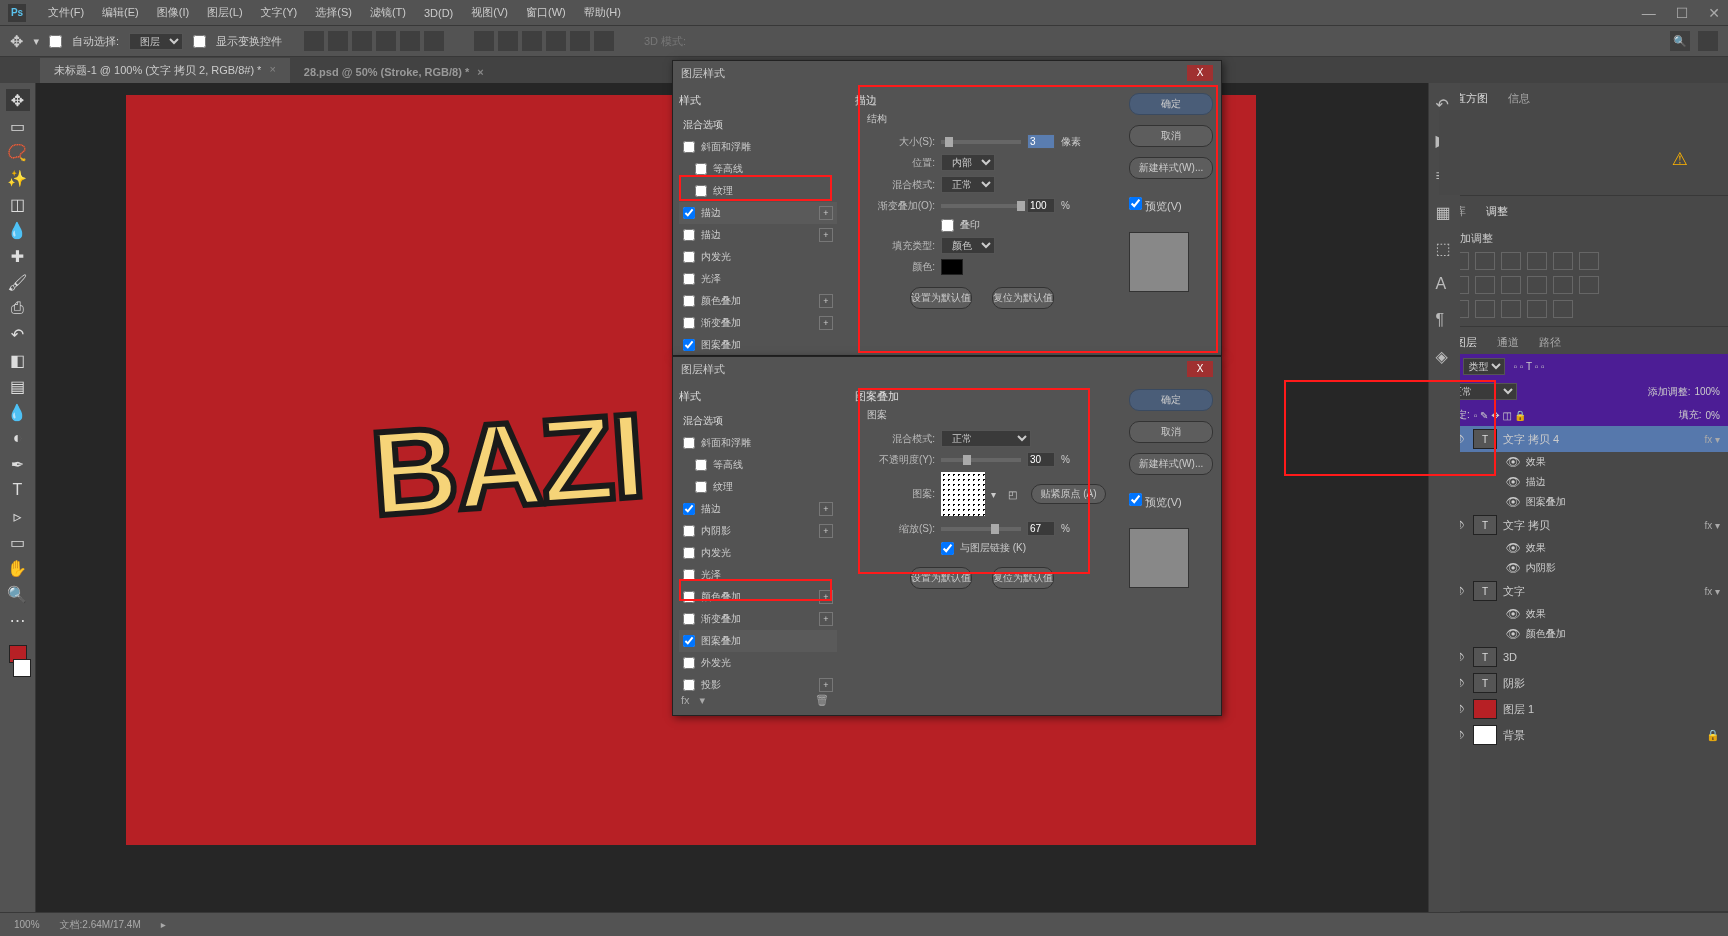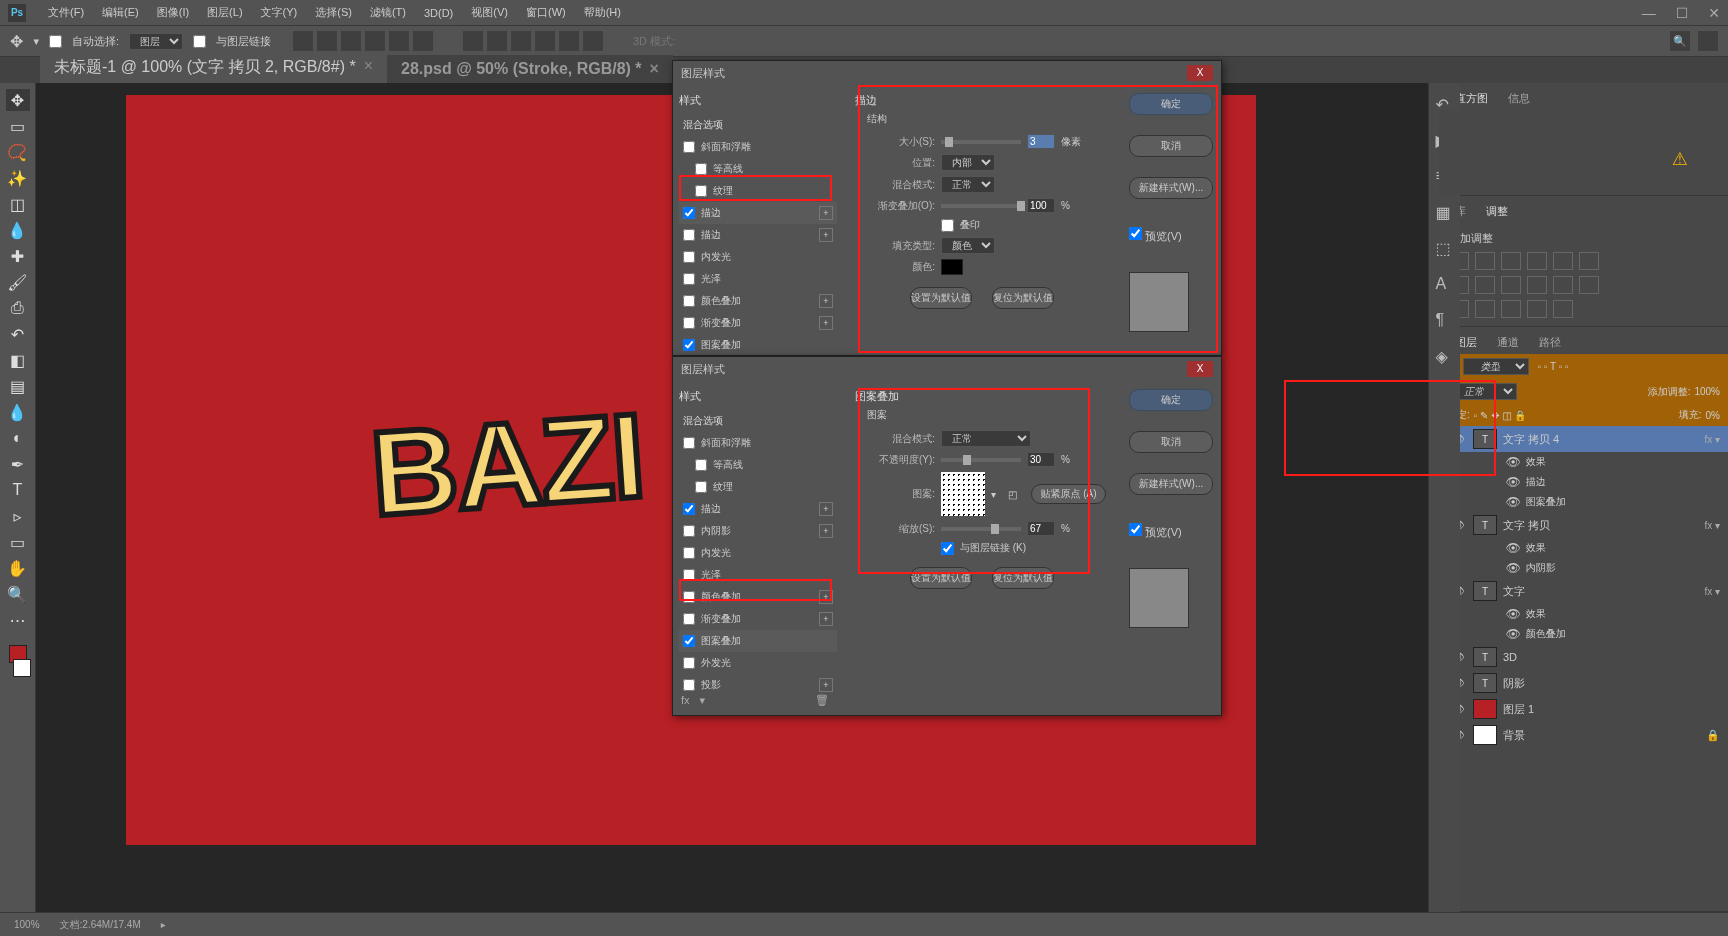--- a/index.html
+++ b/index.html
@@ -107,7 +107,7 @@
   <span>自动选择:</span>
   <select class="dd"><option>图层</option></select>
   <input type="checkbox" style="">
-  <span>与图层链接</span>
+  <span>显示变换控件</span>
   <div style="display:flex;gap:4px;margin-left:12px">
     <div class="opt-icon"></div>
     <div class="opt-icon"></div>

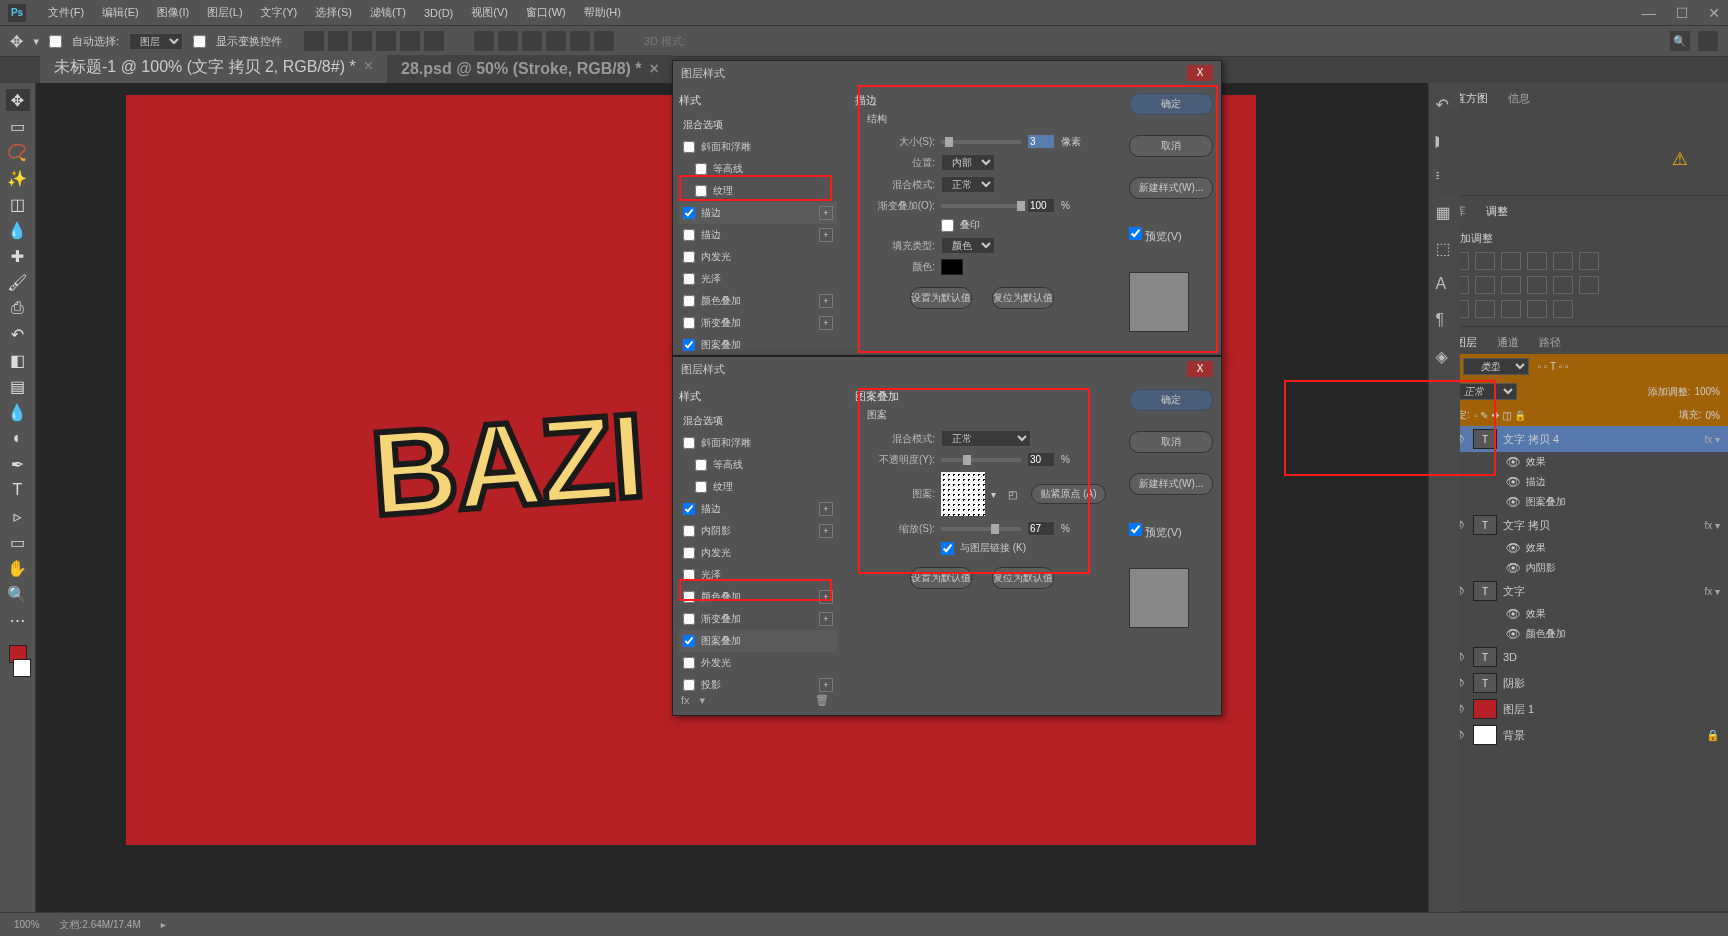--- a/index.html
+++ b/index.html
@@ -11,7 +11,7 @@
   .options-bar { height: 32px; background: #535353; border-top: 1px solid #383838; border-bottom: 1px solid #383838; display: flex; align-items: center; padding: 0 10px; gap: 10px; }
   .opt-icon { width: 20px; height: 20px; background: #3f3f3f; }
   .tabs-bar { height: 26px; background: #424242; display: flex; align-items: flex-end; padding-left: 40px; }
-  .tab { padding: 5px 14px 5px 14px; background: #535353; font-size: 16px; display: flex; gap: 8px; }
+  .tab { padding: 5px 14px 5px 14px; background: #535353; font-size: 11px; display: flex; gap: 8px; }
   .tab.inactive { background: #424242; color: #999; font-weight: bold; }
   .tab-close { color: #888; }
   .main-area { display: flex; height: calc(936px - 25px - 32px - 26px - 24px); }

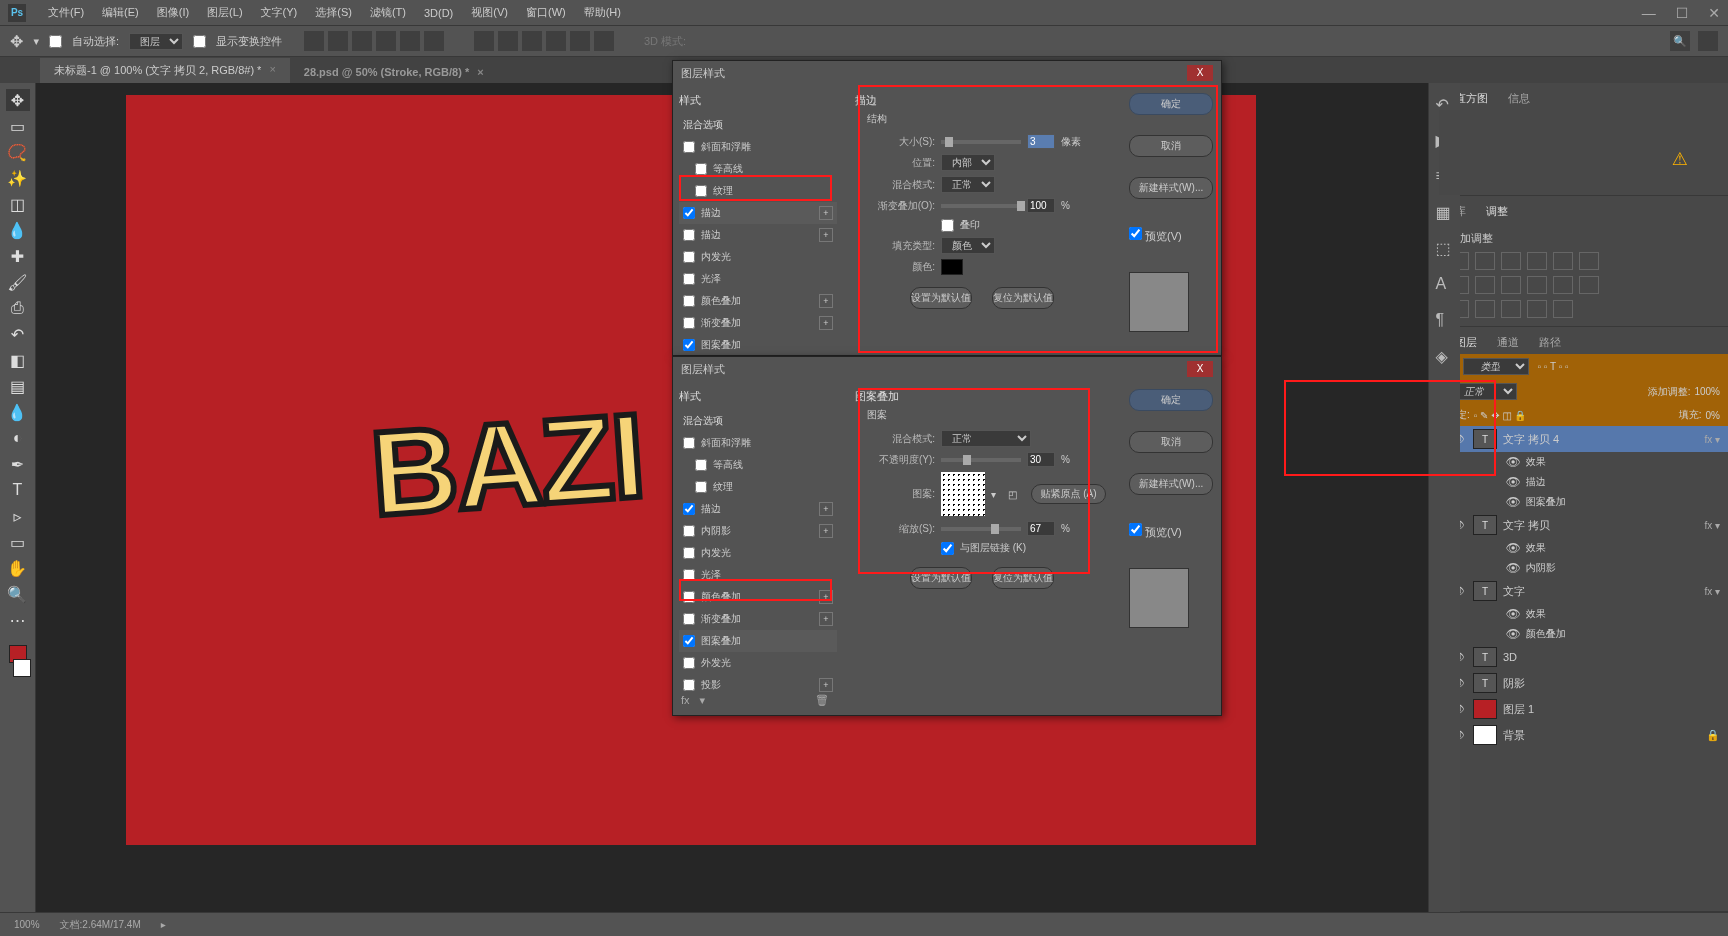--- a/index.html
+++ b/index.html
@@ -67,7 +67,7 @@
   .num-input { width: 28px; background: #3a3a3a; border: 1px solid #555; color: #fff; font-size: 10px; padding: 1px 2px; }
   .num-input.sel { background: #5a7db0; }
   .dd { background: #3a3a3a; border: 1px solid #555; color: #ccc; padding: 1px 6px; font-size: 10px; }
-  .dlg-btns { width: 100px; padding: 8px; display: flex; flex-direction: column; gap: 20px; }
+  .dlg-btns { width: 100px; padding: 8px; display: flex; flex-direction: column; gap: 10px; }
   .dlg-btn { background: #5d5d5d; border: 1px solid #333; padding: 3px 0; text-align: center; font-size: 10px; border-radius: 10px; }
   .dlg-btn.primary { background: #4a5d78; border: 1px solid #3a4a60; }
   .preview-box { width: 60px; height: 60px; background: #888; margin-top: 8px; border: 1px solid #333; }

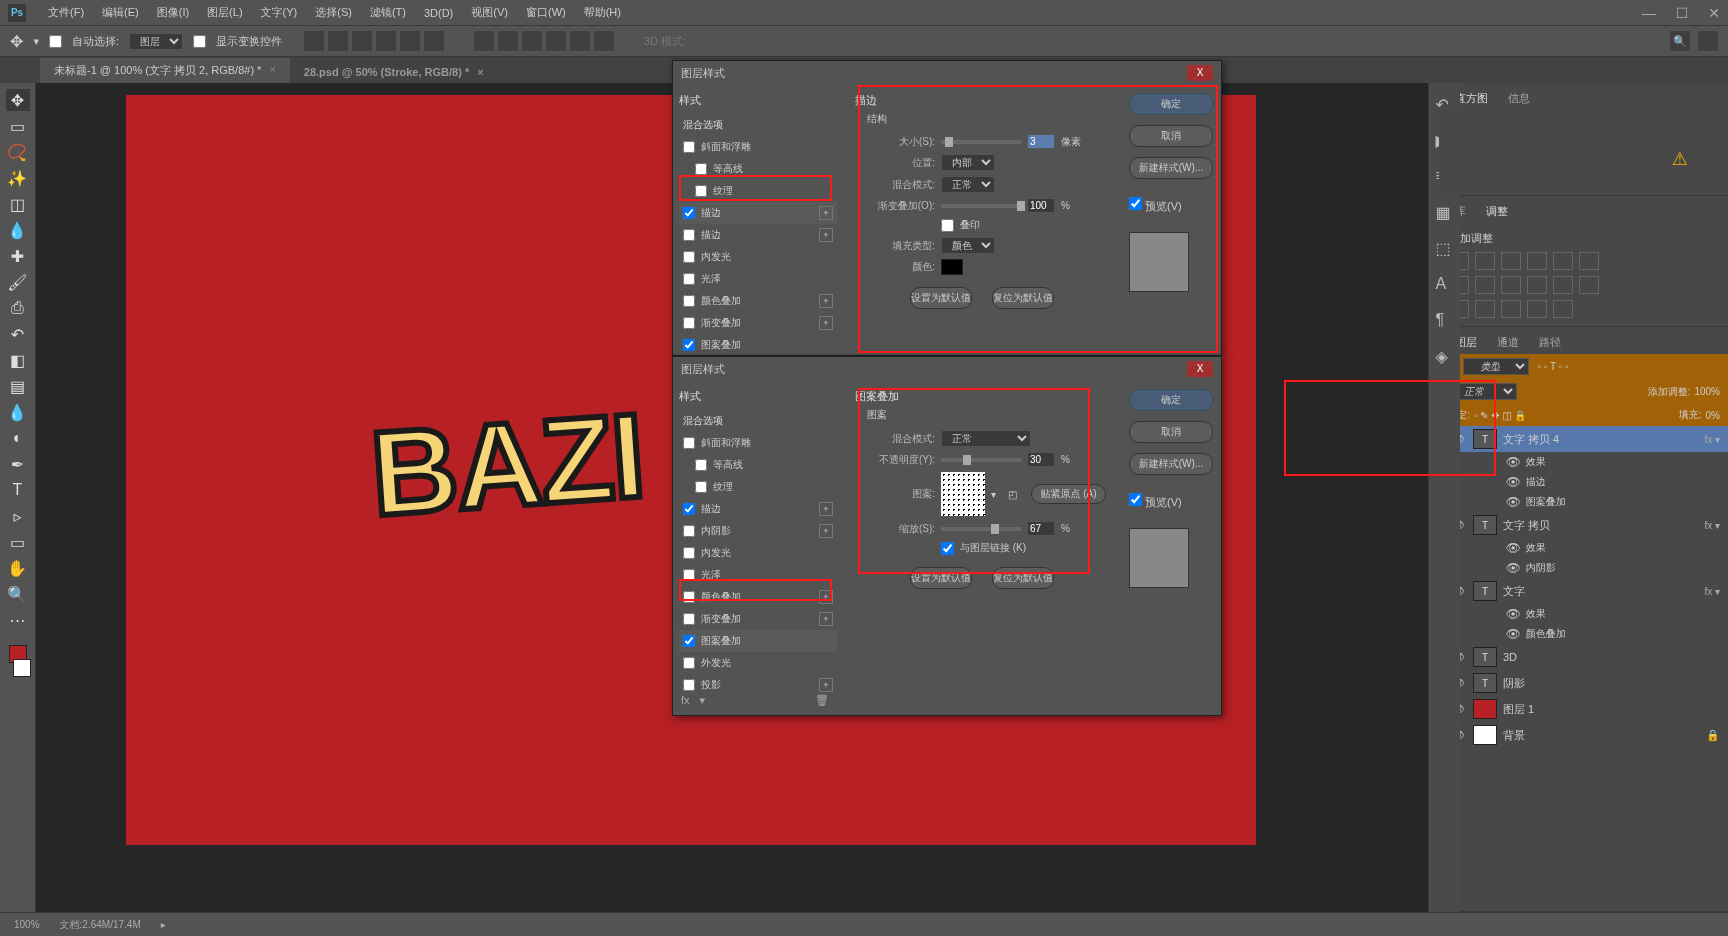--- a/index.html
+++ b/index.html
@@ -25,7 +25,7 @@
   .canvas-red { position: absolute; left: 90px; top: 12px; width: 1130px; height: 750px; background: #b72025; }
   .bazi-text { position: absolute; top: 300px; left: 245px; font-size: 120px; font-weight: 900; font-family: "Arial Black", Impact, sans-serif; transform: rotate(-4deg); }
   .bazi-text span { color: #f6d478; -webkit-text-stroke: 6px #1a1a1a; letter-spacing: -2px; }
-  .right-panels { width: 290px; background: #a16207; border-left: 1px solid #383838; display: flex; flex-direction: column; }
+  .right-panels { width: 290px; background: #4c1d95; border-left: 1px solid #383838; display: flex; flex-direction: column; }
   .panel-icons-strip { width: 32px; background: #4a4a4a; border-left: 1px solid #383838; position: absolute; right: 268px; top: 83px; bottom: 24px; display: flex; flex-direction: column; align-items: center; gap: 18px; padding-top: 12px; }
   .strip-icon { width: 18px; height: 18px; color: #bbb; font-size: 16px; }
   .panel-sec { border-bottom: 1px solid #383838; }

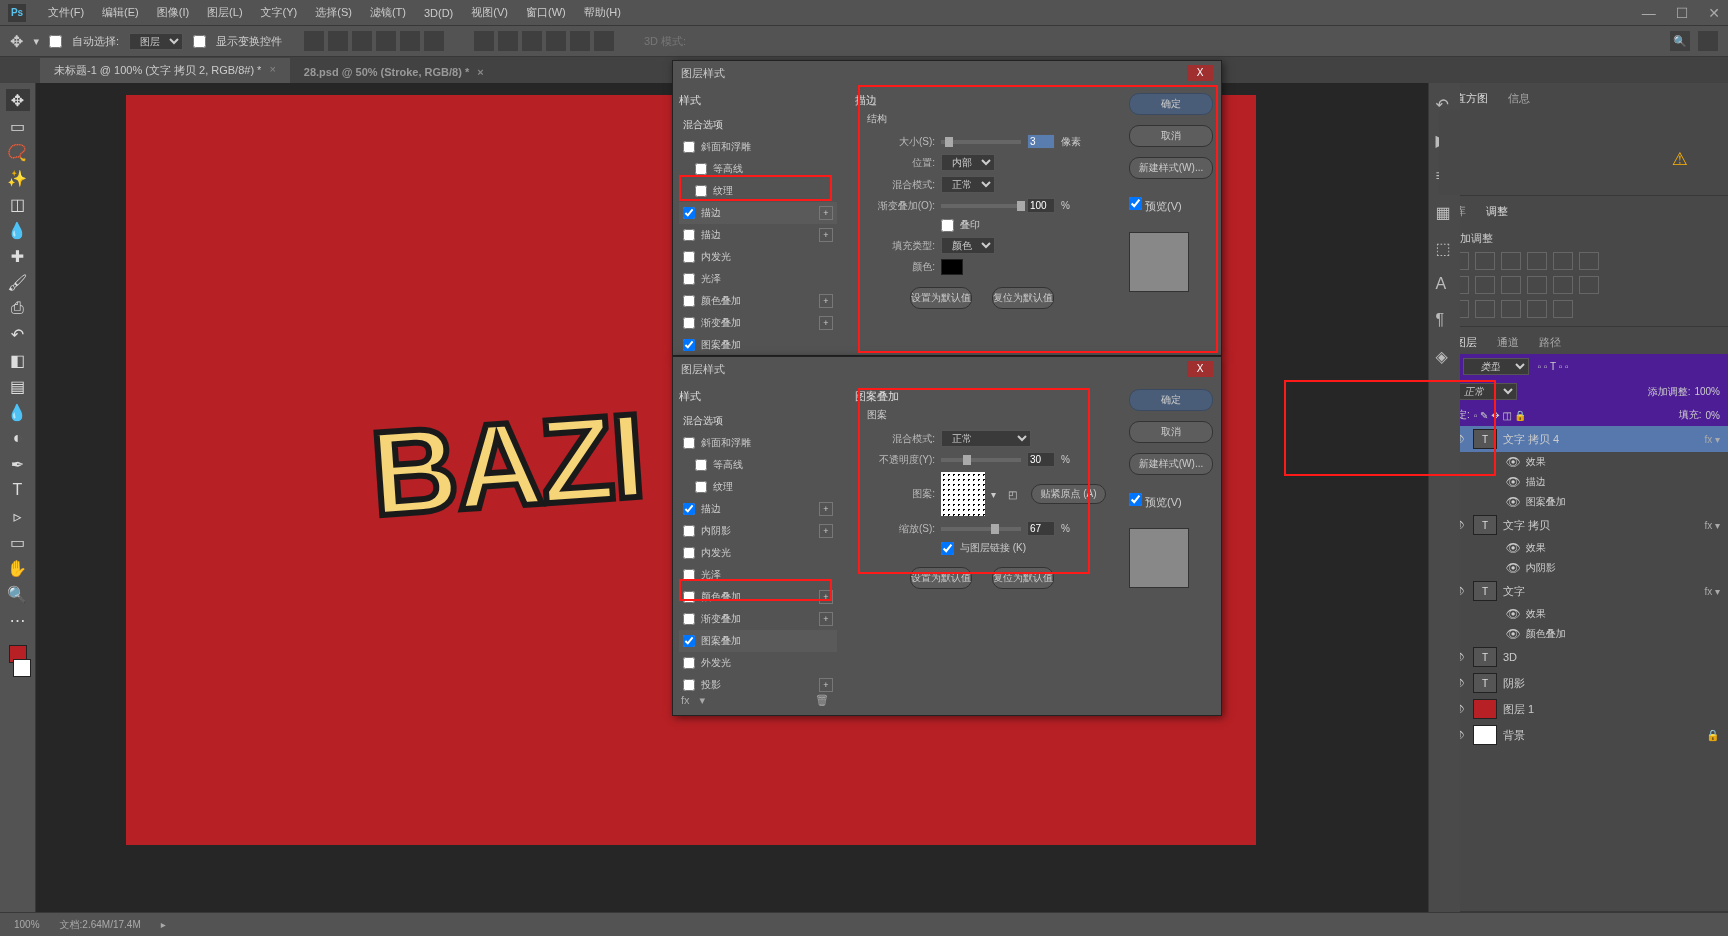--- a/index.html
+++ b/index.html
@@ -39,7 +39,7 @@
   .adj-ico { width: 20px; height: 18px; border: 1px solid #666; }
   .layers-body { background: #484848; flex: 1; }
   .lyr-opts { padding: 4px 8px; display: flex; align-items: center; gap: 4px; font-size: 10px; }
-  .lyr-select { background: #3a3a3a; border: 1px solid #555; color: #ccc; padding: 1px 12px; font-size: 10px; font-style: italic; }
+  .lyr-select { background: #3a3a3a; border: 1px solid #555; color: #ccc; padding: 1px 0; font-size: 10px; }
   .lyr-row { display: flex; align-items: center; padding: 4px 8px; height: 26px; }
   .lyr-row.sel { background: #5678ac; }
   .eye { width: 20px; font-size: 12px; text-align: center; }

